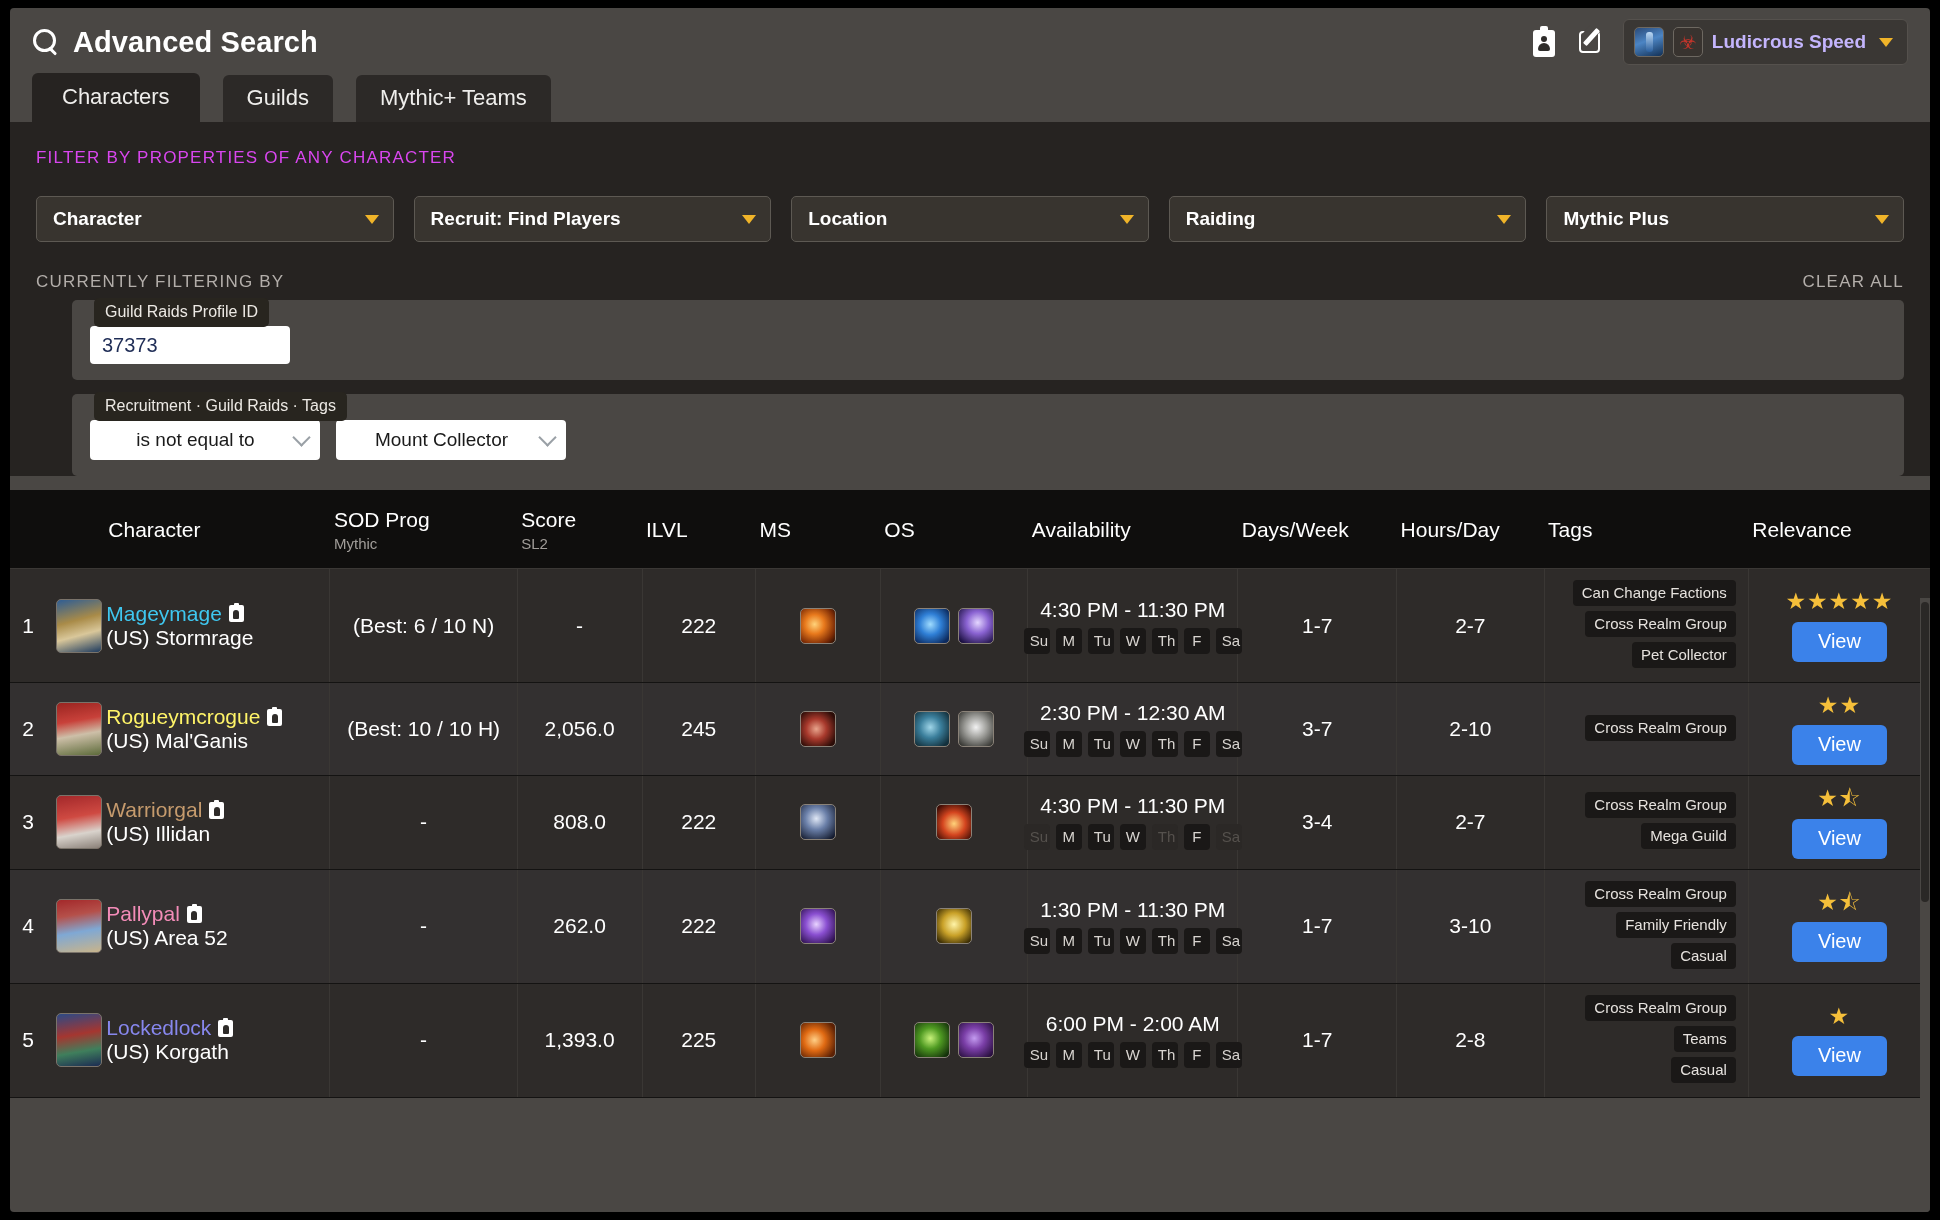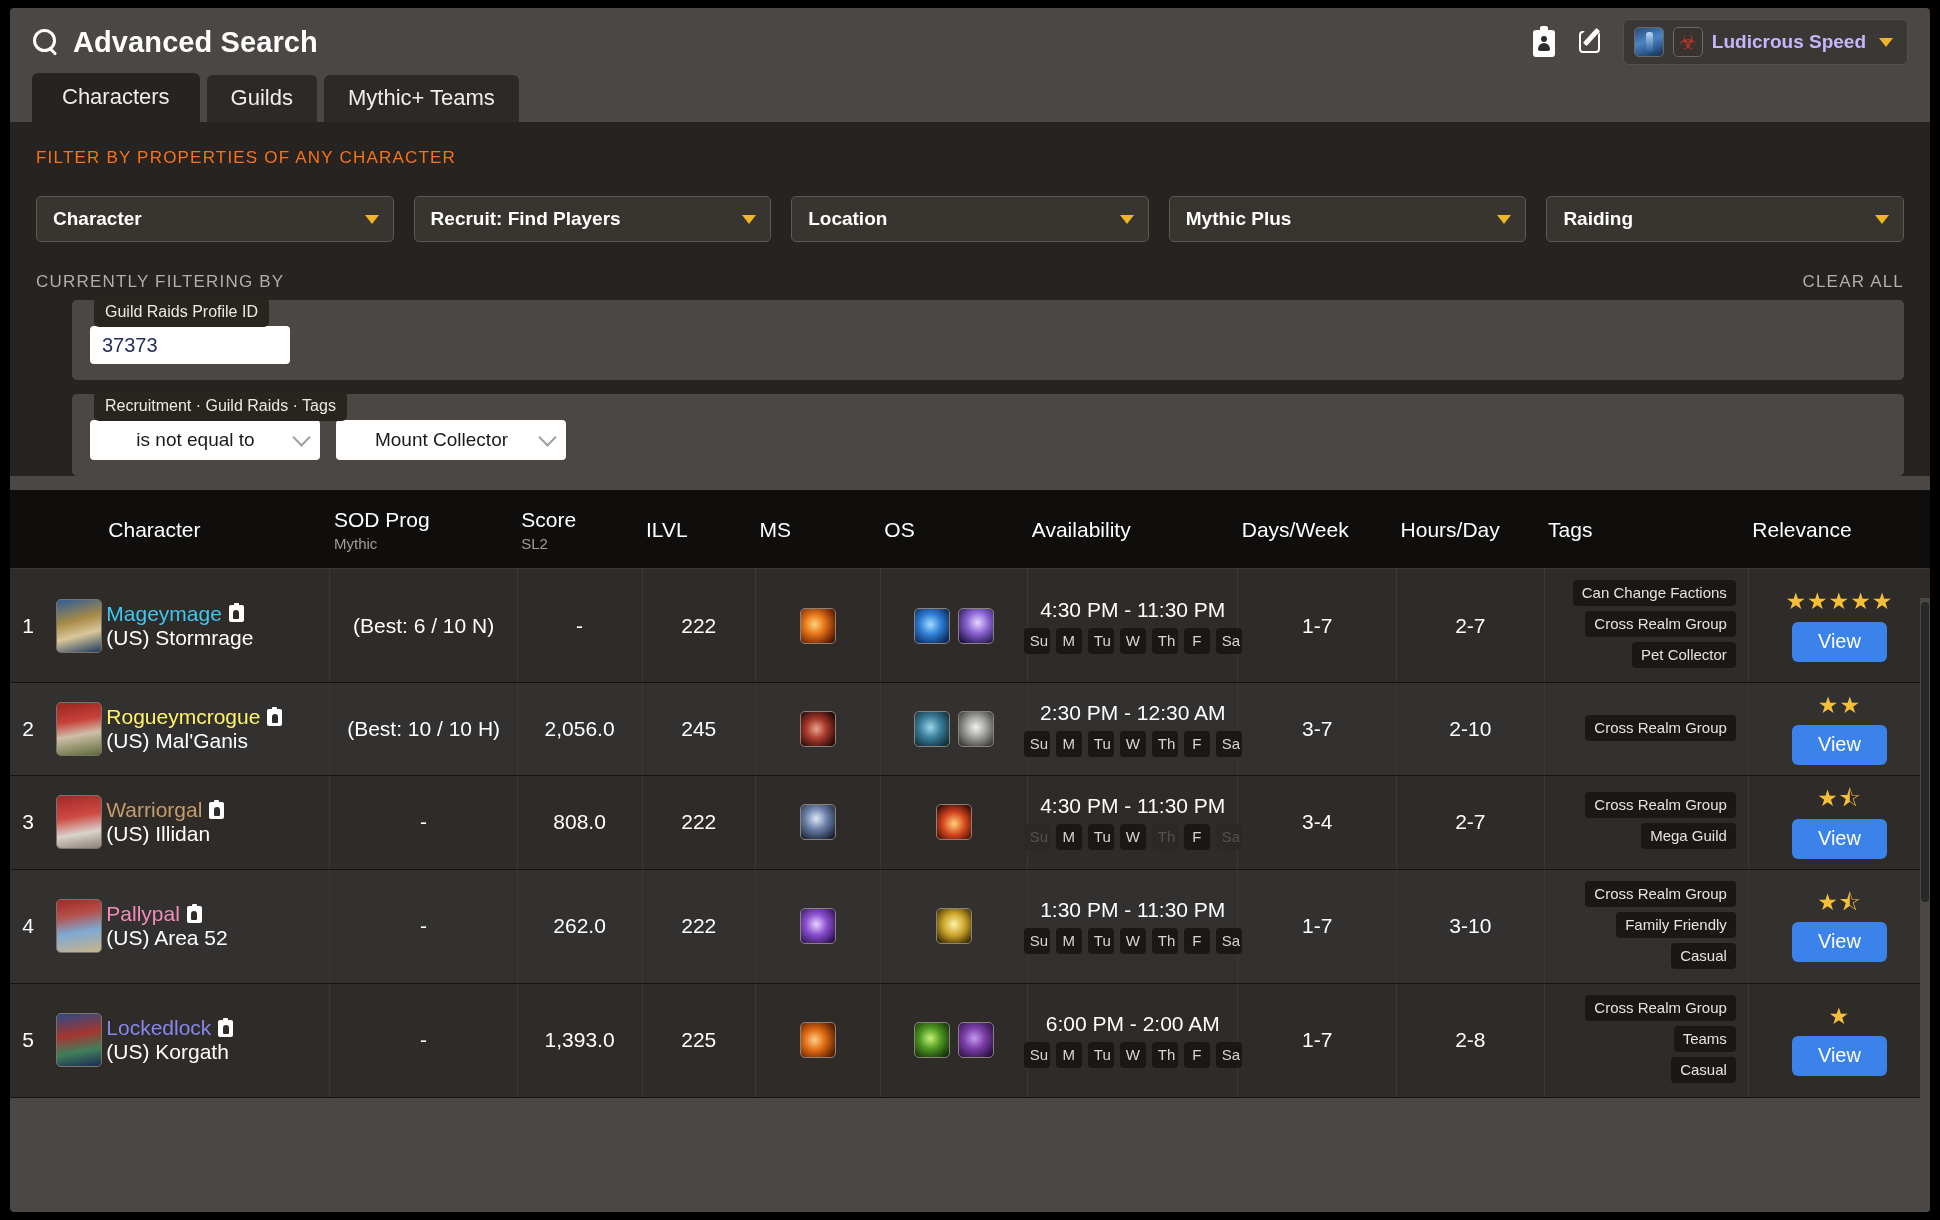--- a/index.html
+++ b/index.html
@@ -108,7 +108,7 @@
 
   
   .tabs {
-    display: flex; align-items: flex-end; gap: 7px;
+    display: flex; align-items: flex-end; gap: 23px;
     padding: 0 0 0 22px; height: 46px;
     position: relative;
   }

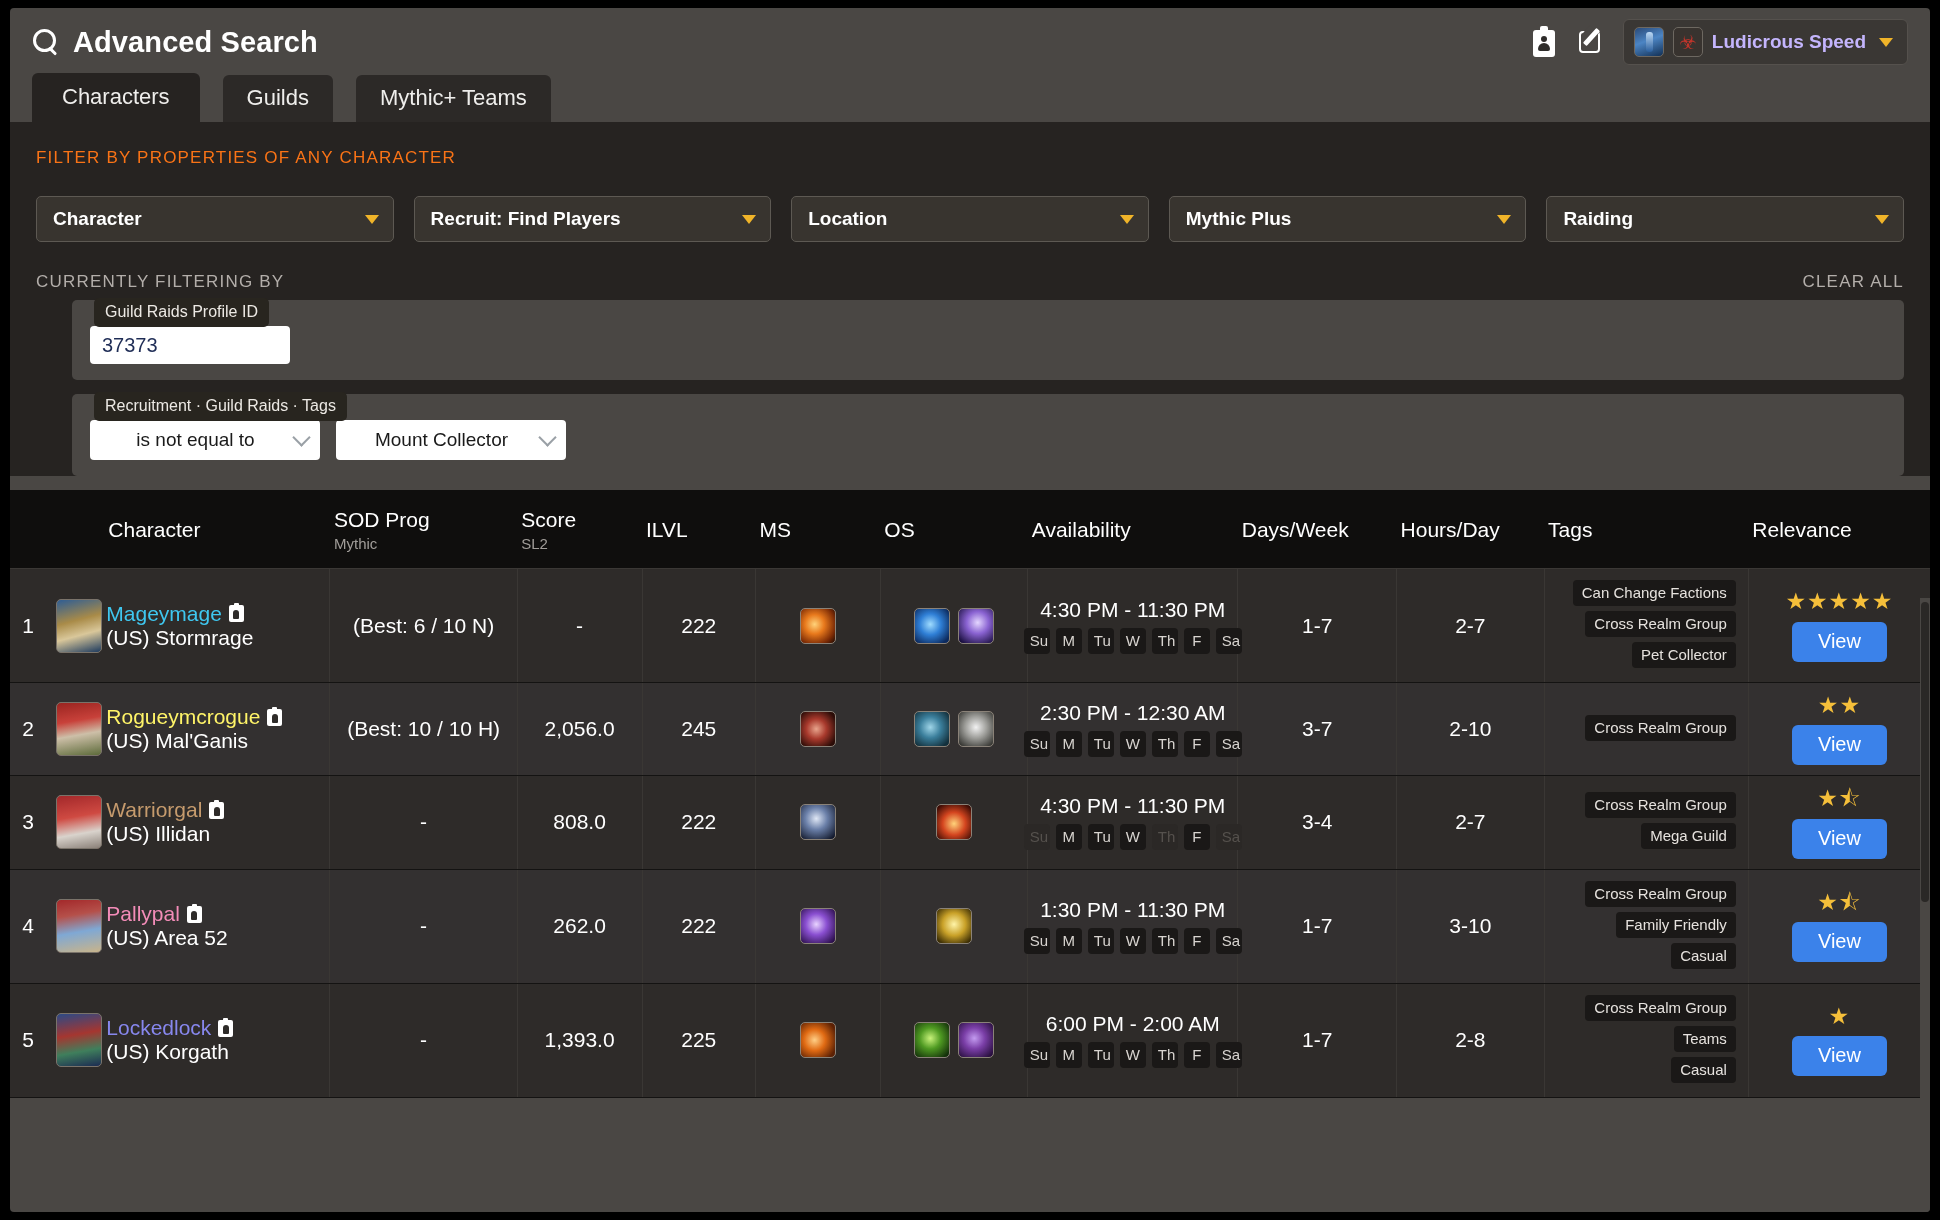--- a/index.html
+++ b/index.html
@@ -128,7 +128,7 @@
     padding: 26px 26px 0 26px;
   }
   .section-label {
-    color: #f97316; font-size: 17px; letter-spacing: 1.2px;
+    color: #d946ef; font-size: 17px; letter-spacing: 1.2px;
     margin-bottom: 28px;
   }
   .dropdown-row { display: flex; gap: 20px; margin-bottom: 30px; }

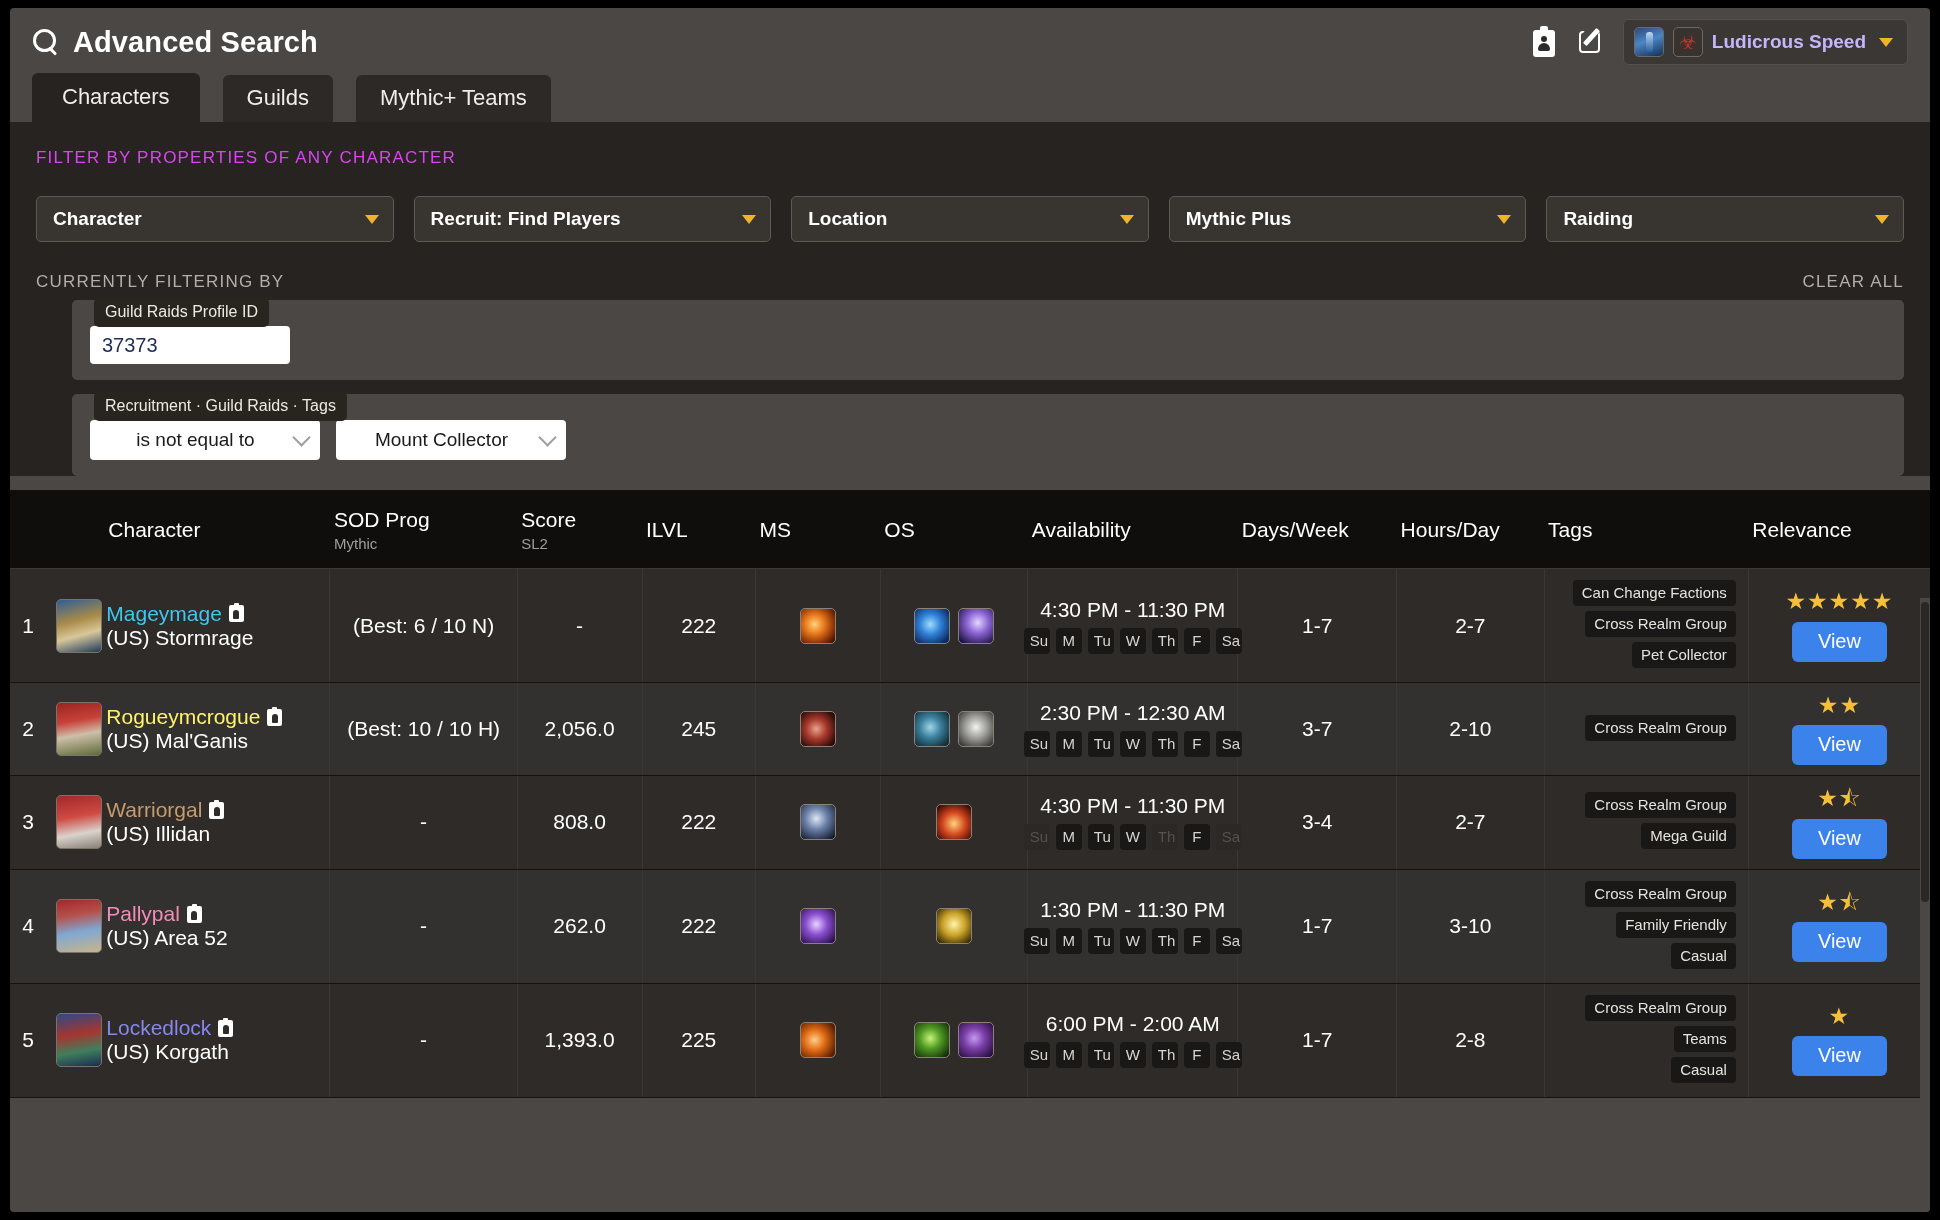--- a/index.html
+++ b/index.html
@@ -335,11 +335,11 @@
         <span class="caret-y"></span>
       </div>
       <div class="dd">
+        <span class="dd-label">Raiding</span>
+        <span class="caret-y"></span>
+      </div>
+      <div class="dd">
         <span class="dd-label">Mythic Plus</span>
-        <span class="caret-y"></span>
-      </div>
-      <div class="dd">
-        <span class="dd-label">Raiding</span>
         <span class="caret-y"></span>
       </div>
     </div>

